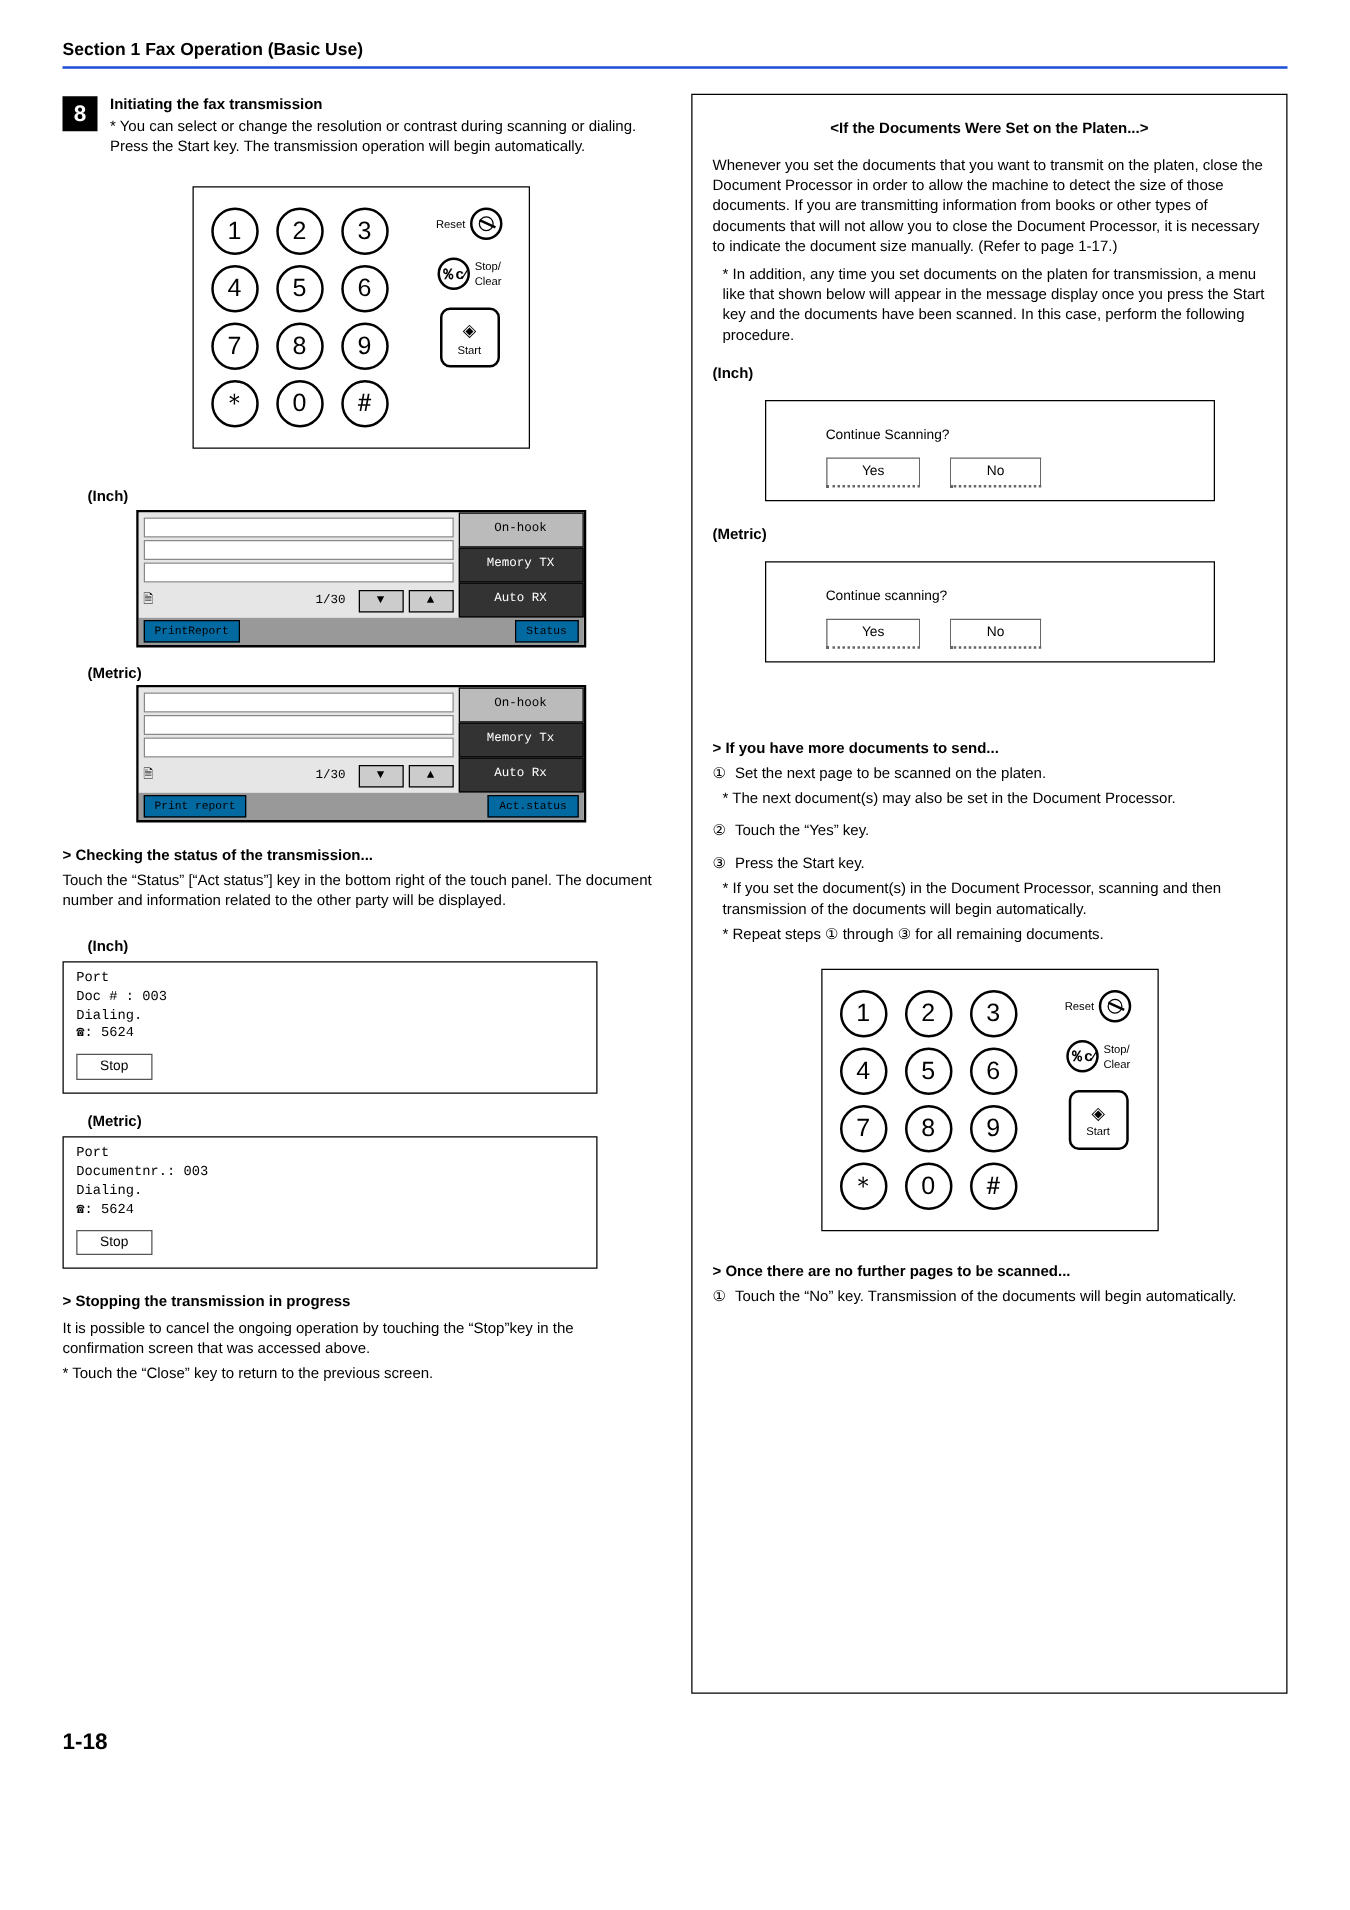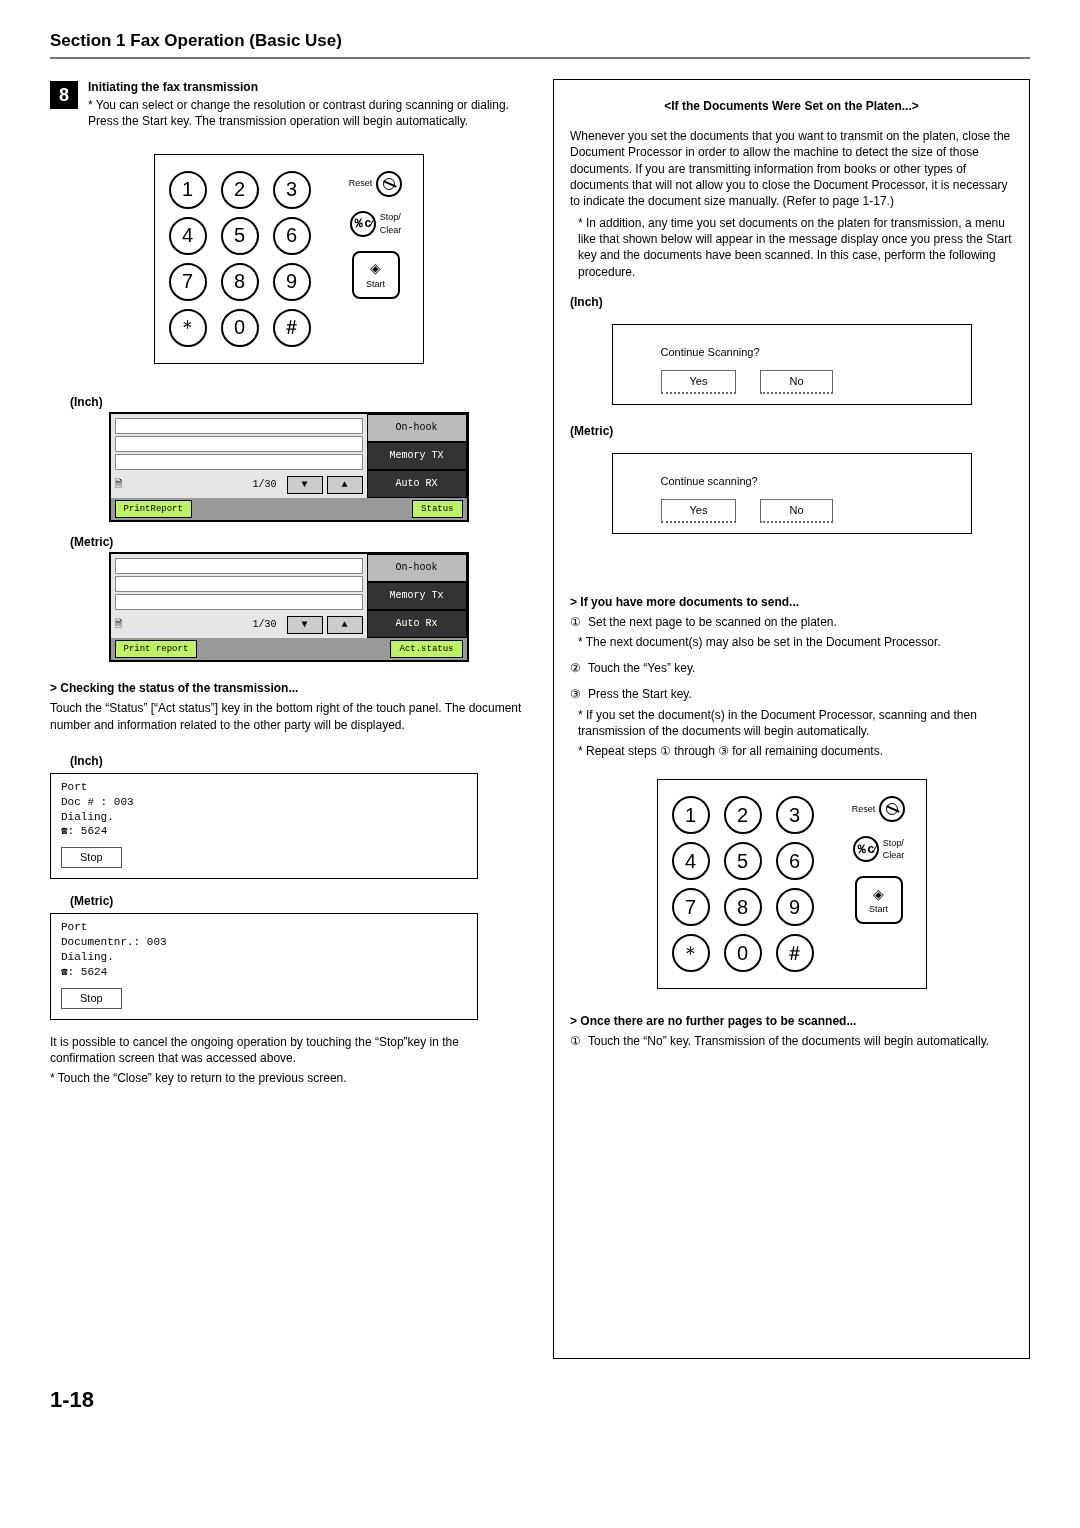--- a/index.html
+++ b/index.html
@@ -4,7 +4,7 @@
 <style>
   * { box-sizing: border-box; margin: 0; padding: 0; }
   body { font-family: Arial, Helvetica, sans-serif; font-size: 12px; color: #000; background:#fff; width:1080px; margin:0 auto; padding:30px 50px 40px; line-height:1.35; }
-  .section-title { font-size:17px; font-weight:bold; border-bottom:2px solid #737373; padding-bottom:4px; margin-bottom:20px; }
+  .section-title { font-size:14px; font-weight:bold; border-bottom:2px solid #1d4ed8; padding-bottom:4px; margin-bottom:20px; }
   .columns { display:flex; gap:26px; }
   .col { flex:1; }
   .right-col-wrap { border:1px solid #000; padding:12px 16px 24px; min-height:1280px;}

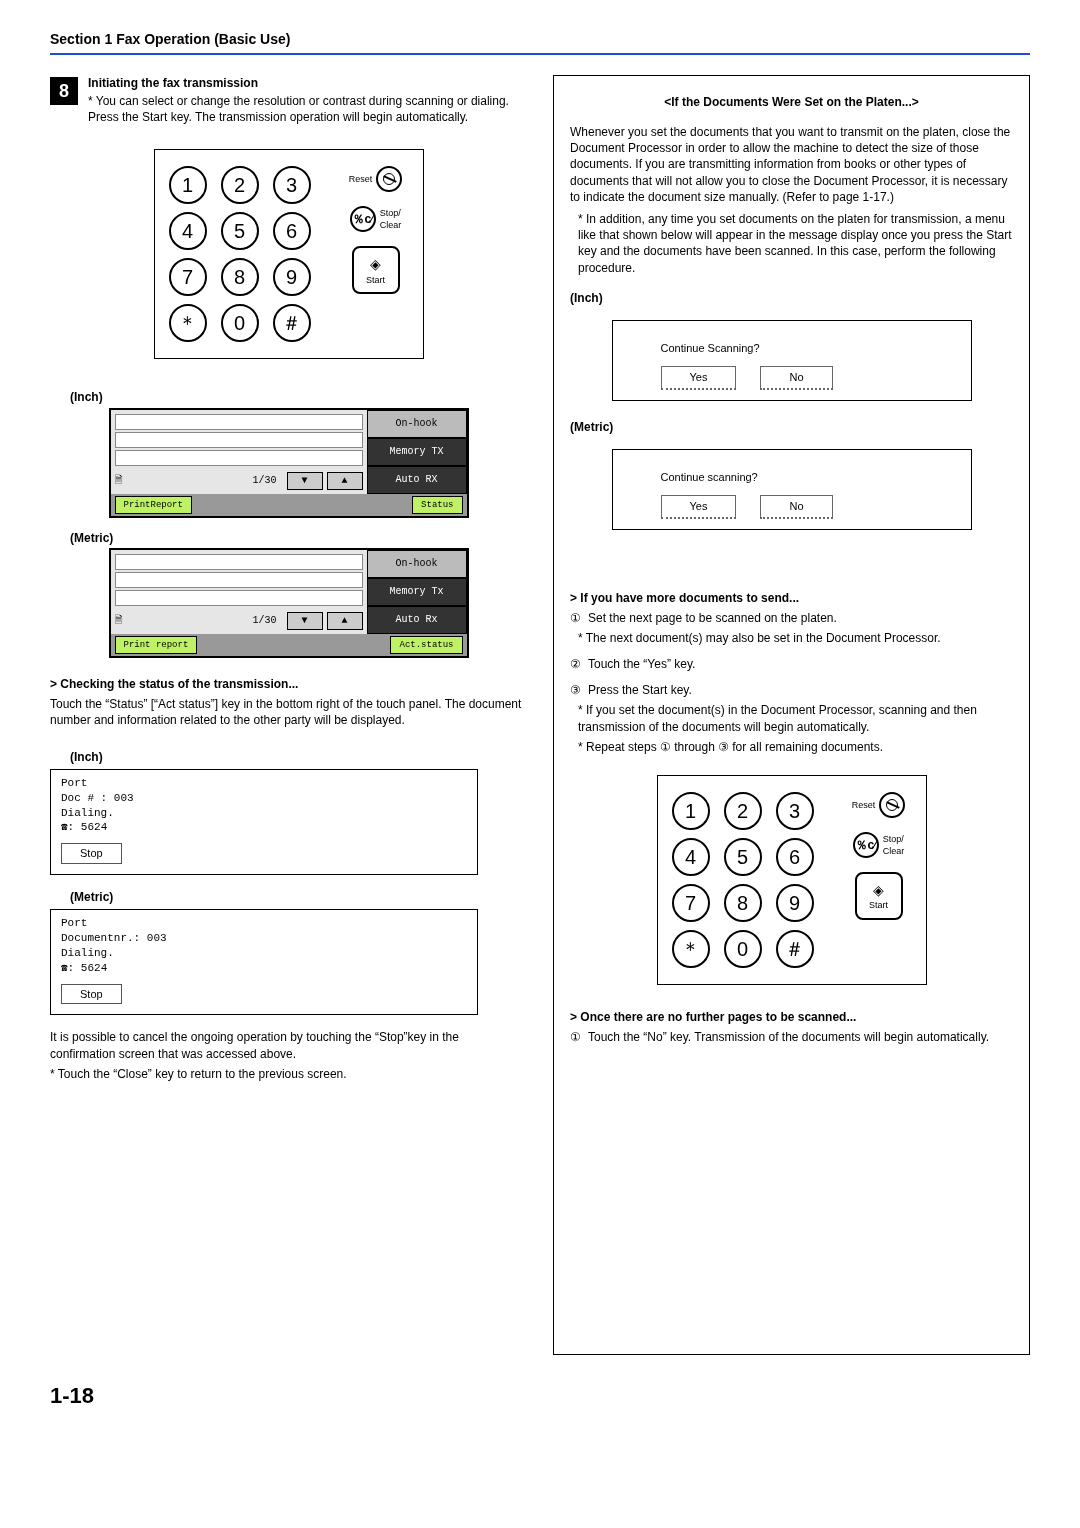--- a/index.html
+++ b/index.html
@@ -38,7 +38,7 @@
   .sbtn {flex:1;border:1px solid #000;background:#333;color:#fff;display:flex;align-items:center;justify-content:center;font-size:10px;}
   .sbtn.light{background:#bbb;color:#000;}
   .screen-footer{display:flex;background:#999;}
-  .fbtn{padding:2px 8px;border:1px solid #000;background:#bef264;font-size:9px;margin:2px 4px;}
+  .fbtn{padding:2px 8px;border:1px solid #000;background:#0369a1;font-size:9px;margin:2px 4px;}
   .fbtn.spacer{flex:1;background:transparent;border:none;}
   .subhead { font-weight:bold; margin-top:18px; margin-bottom:4px;}
   .port-box { border:1px solid #000; width:428px; margin:4px 0 14px; padding:6px 10px 10px; font-family:'Courier New',monospace; font-size:11px;}

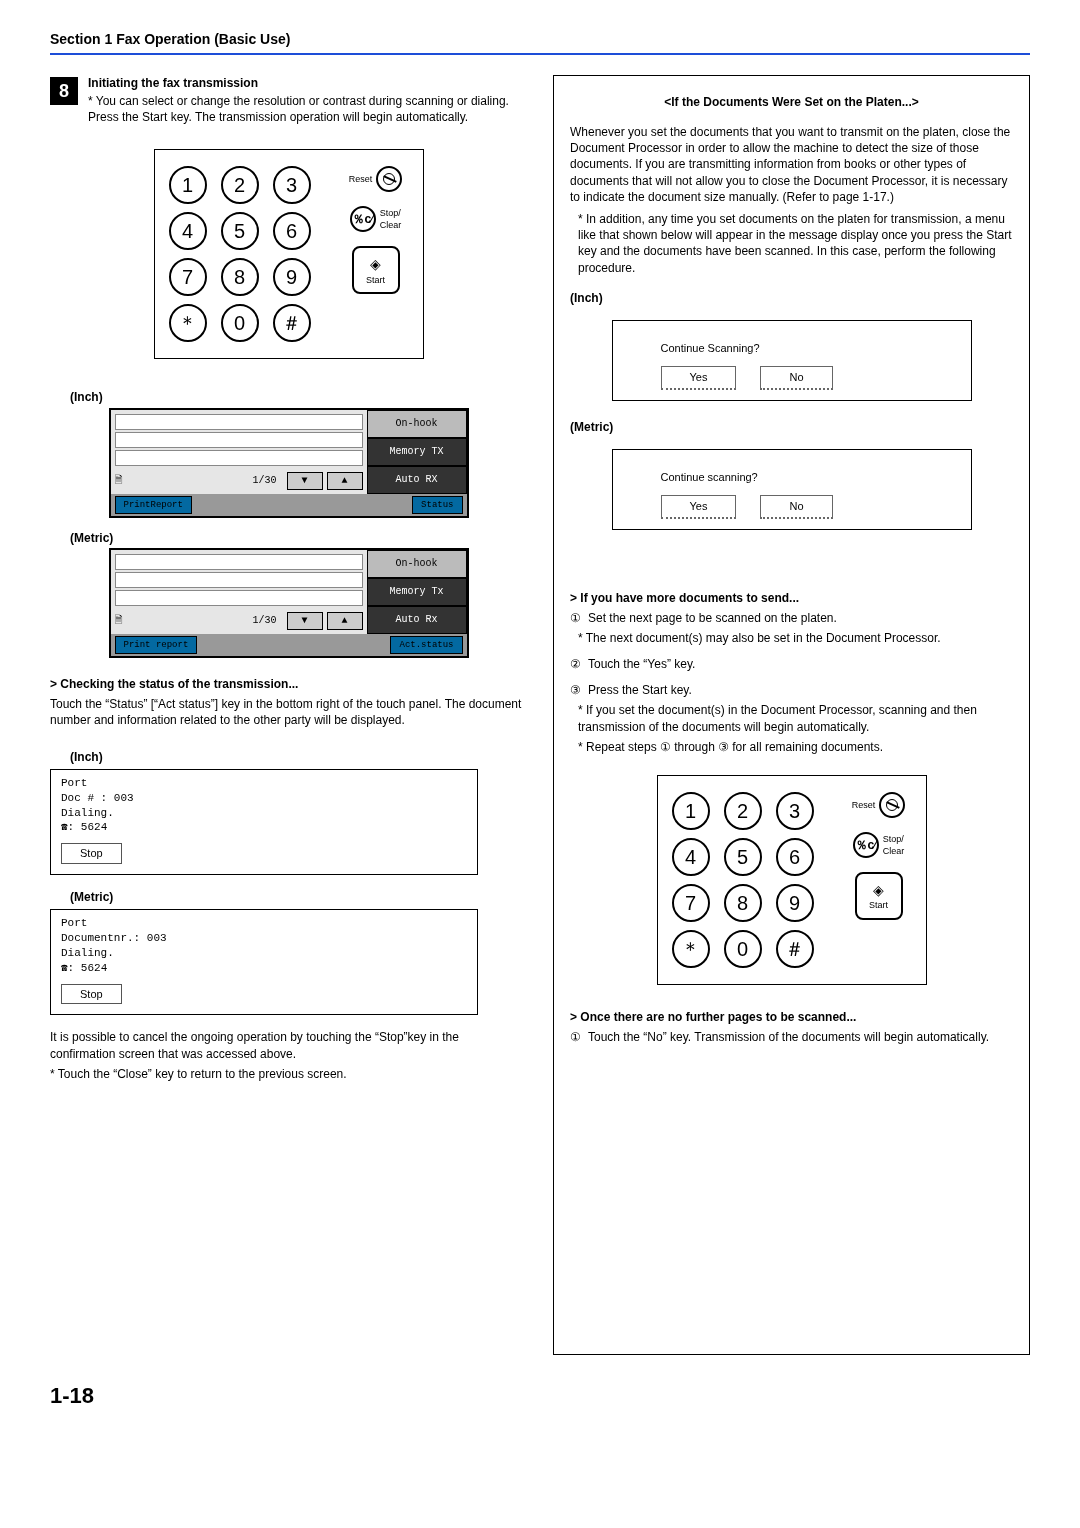--- a/index.html
+++ b/index.html
@@ -177,6 +177,7 @@
       <div class="stop-btn">Stop</div>
     </div>
 
+    <div class="subhead">&gt; Stopping the transmission in progress</div>
     <div>It is possible to cancel the ongoing operation by touching the “Stop”key in the confirmation screen that was accessed above.</div>
     <div style="margin-top:4px;">* Touch the “Close” key to return to the previous screen.</div>
 

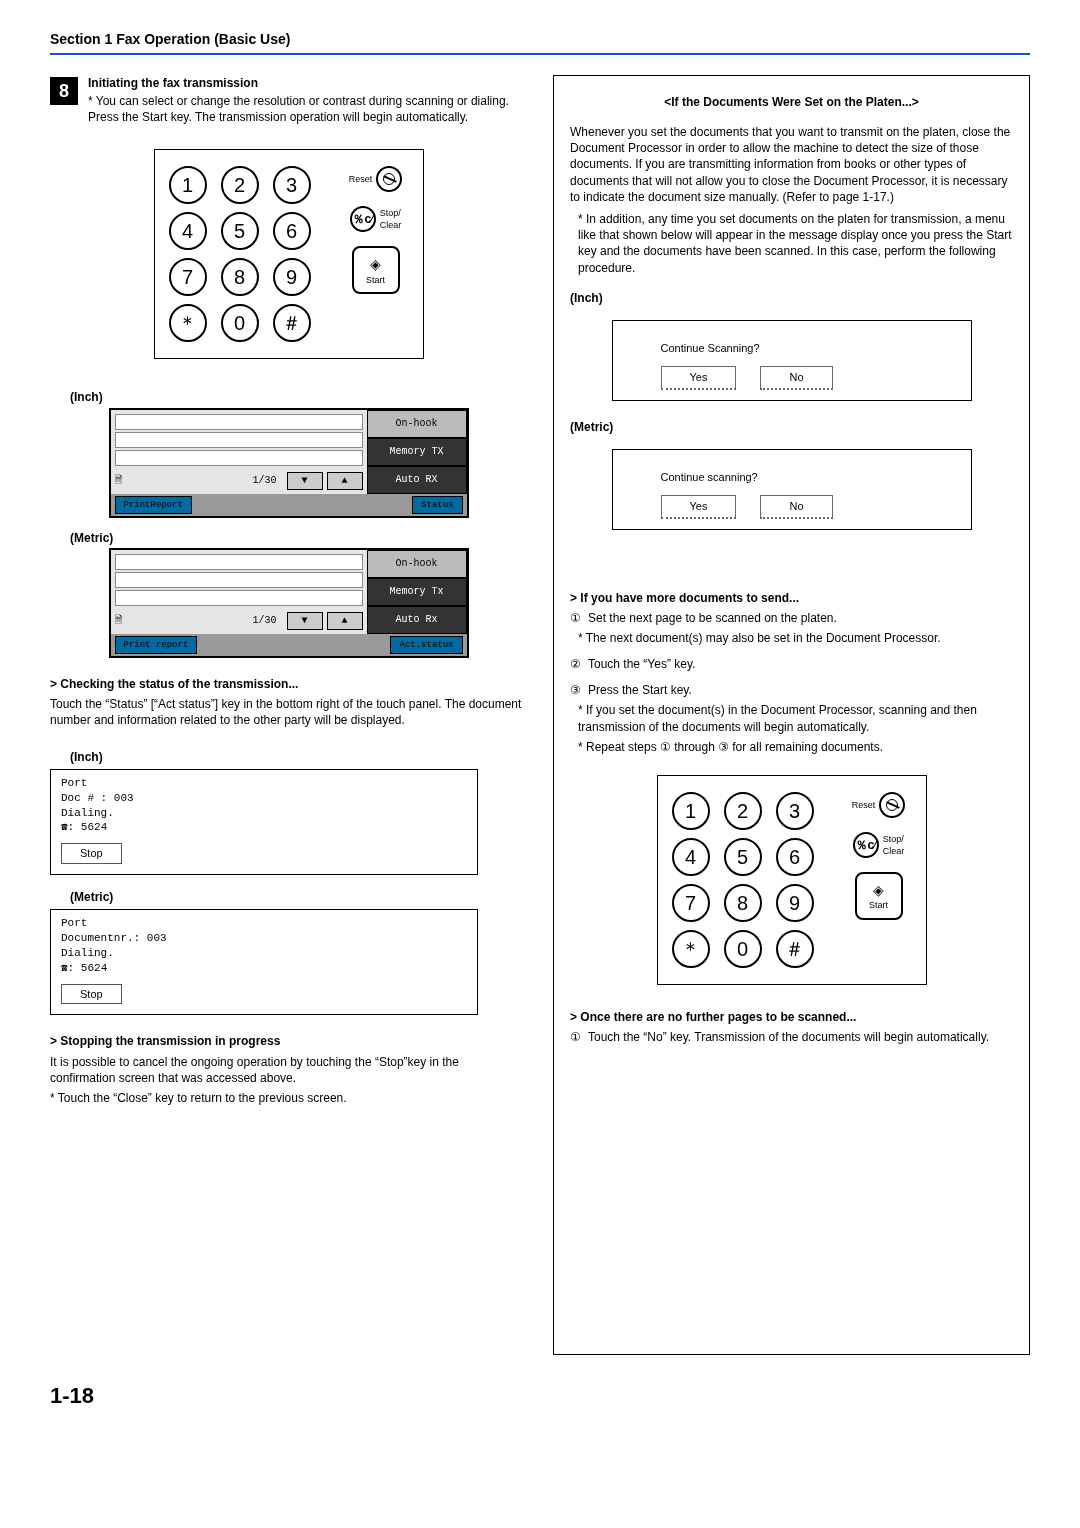--- a/index.html
+++ b/index.html
@@ -43,7 +43,7 @@
   .subhead { font-weight:bold; margin-top:18px; margin-bottom:4px;}
   .port-box { border:1px solid #000; width:428px; margin:4px 0 14px; padding:6px 10px 10px; font-family:'Courier New',monospace; font-size:11px;}
   .port-box .stop-btn { border:1px solid #555; display:inline-block; padding:2px 18px; margin-top:8px; font-family:Arial; font-size:11px;}
-  .page-num { font-size:22px; font-weight:bold; margin-top:26px;}
+  .page-num { font-size:18px; font-weight:bold; margin-top:26px;}
   .right-title { font-weight:bold; text-align:center; margin:6px 0 14px; font-size:12px;}
   .continue-box { border:1px solid #000; width:360px; margin:14px auto 18px; padding:20px 18px 10px; font-family:Arial; font-size:11px;}
   .continue-box .btns { display:flex; gap:24px; margin-left:30px; margin-top:10px;}

